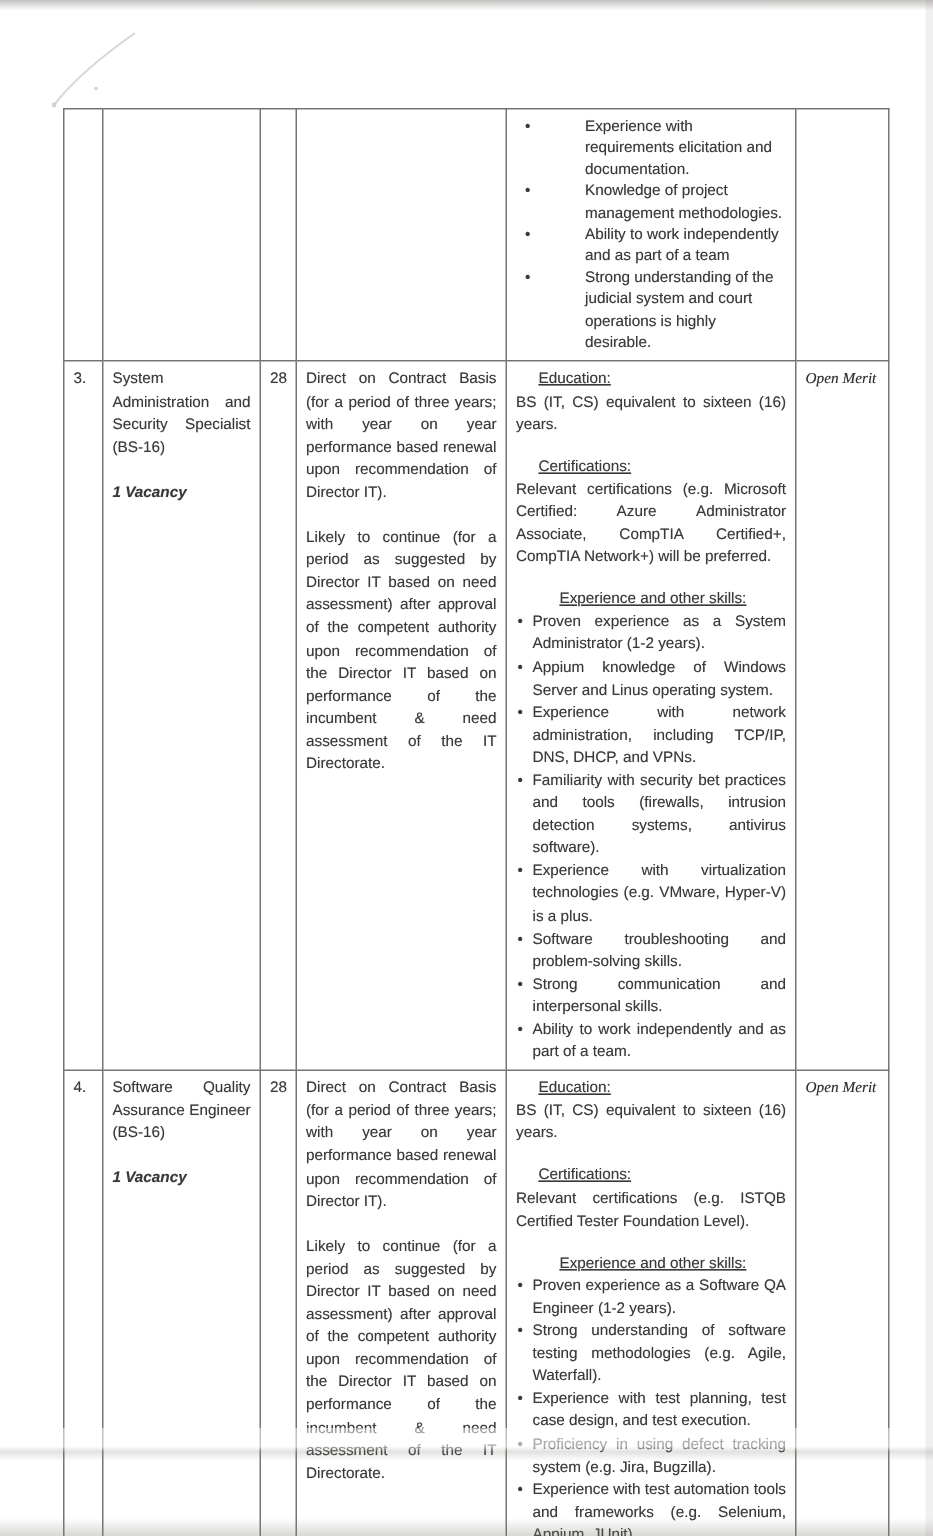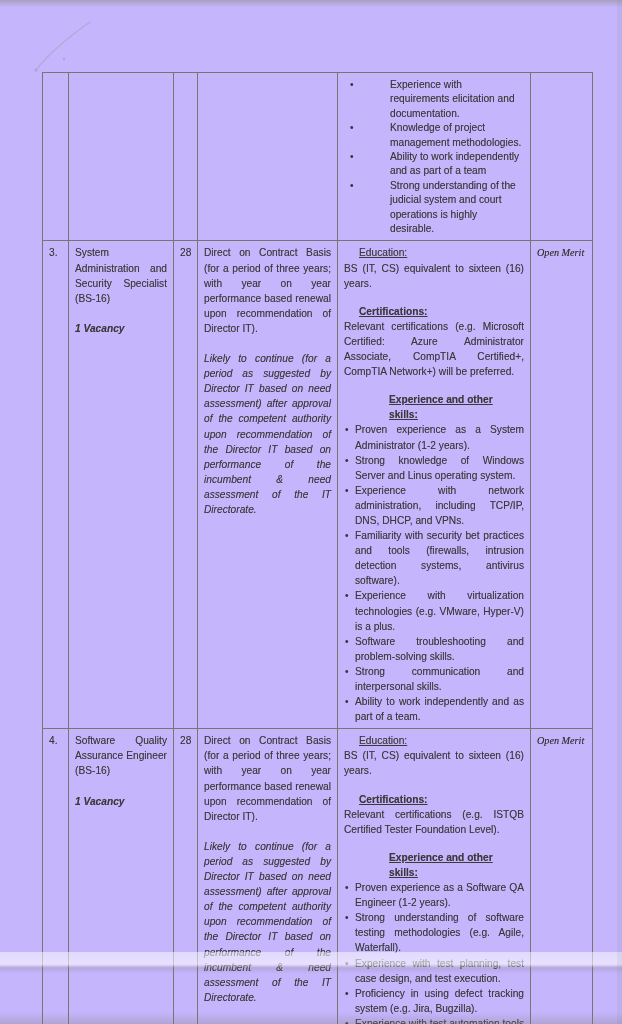--- a/index.html
+++ b/index.html
@@ -5,7 +5,7 @@
   html, body { margin:0; padding:0; background:#e9e7e4; }
   .page {
     position:relative; width:622px; height:1024px;
-    background:#c4b5fd; overflow:hidden;
+    background:#ffffff; overflow:hidden;
     font-family:"Liberation Sans", sans-serif;
     color:#3a3937;
   }

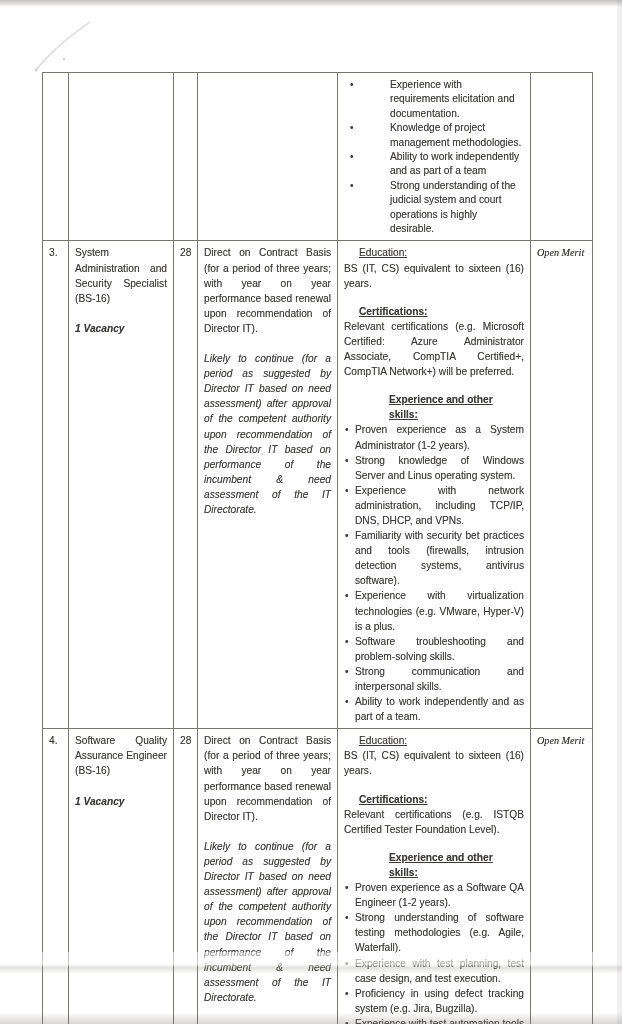--- a/index.html
+++ b/index.html
@@ -51,7 +51,7 @@
   .para + .para { margin-top:15px;font-style:italic; }
 
   .uh { text-decoration:underline; text-underline-offset:1px;padding-left:15px; }
-  .edu-gap { margin-top:13px;font-weight:bold; }
+  .edu-gap { margin-top:13px; }
   .skills-h { margin-left:30px; }
 
   ul.skills { margin:0; padding:0; list-style:none; }

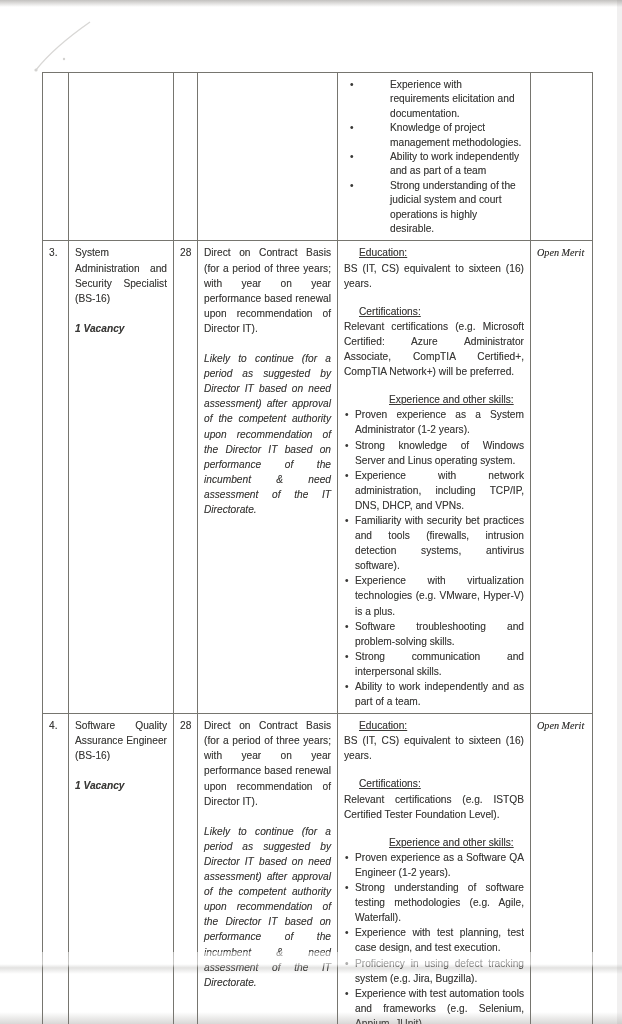--- a/index.html
+++ b/index.html
@@ -48,7 +48,7 @@
   .pos-title { margin:0; }
   .vacancy { margin-top:15px; font-weight:bold;font-style:italic; }
   .para { margin:0; }
-  .para + .para { margin-top:15px;font-style:italic; }
+  .para + .para { margin-top:15px; }
 
   .uh { text-decoration:underline; text-underline-offset:1px;padding-left:15px; }
   .edu-gap { margin-top:13px; }

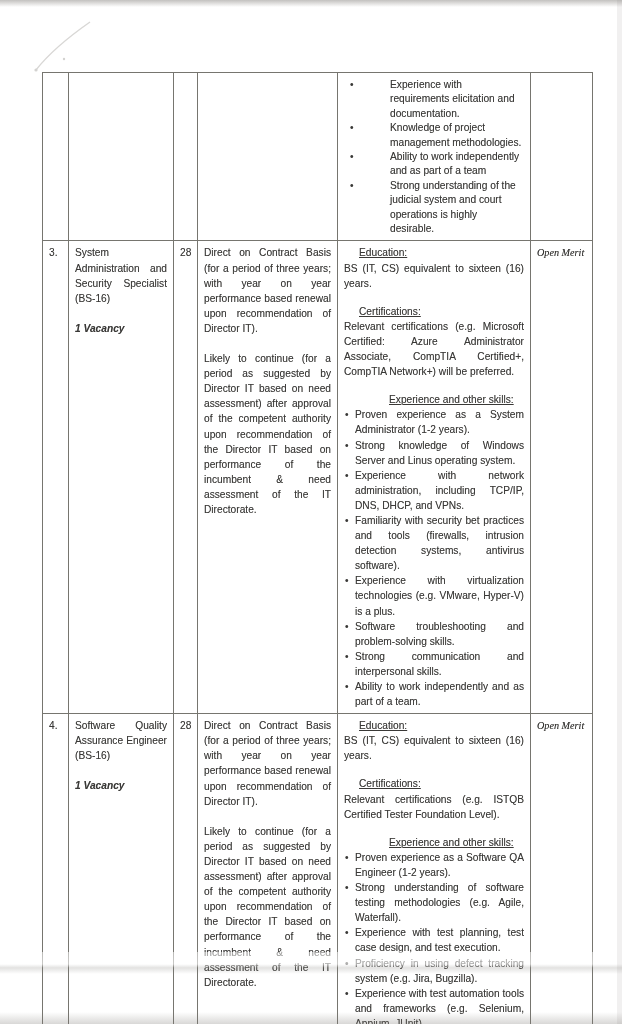--- a/index.html
+++ b/index.html
@@ -52,7 +52,7 @@
 
   .uh { text-decoration:underline; text-underline-offset:1px;padding-left:15px; }
   .edu-gap { margin-top:13px; }
-  .skills-h { margin-left:30px; }
+  .skills-h { margin-left:14px; }
 
   ul.skills { margin:0; padding:0; list-style:none; }
   ul.skills li { position:relative; padding-left:11px; text-align:justify; }

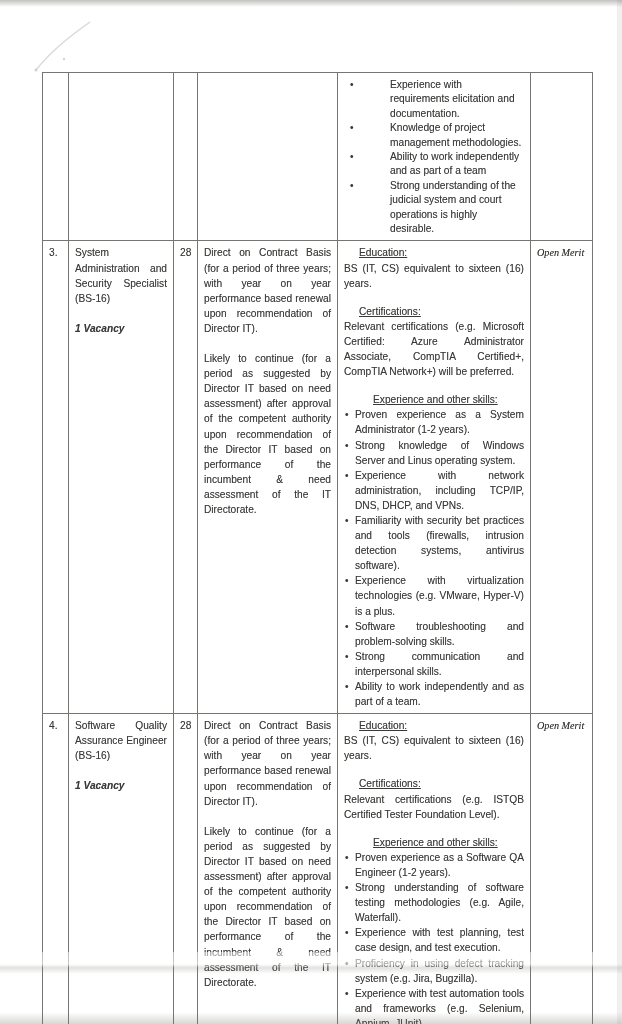--- a/index.html
+++ b/index.html
@@ -121,7 +121,7 @@
           <div class="uh edu-gap skills-h">Experience and other skills:</div>
           <ul class="skills">
             <li>Proven experience as a System Administrator (1-2 years).</li>
-            <li>Strong knowledge of Windows Server and Linus operating system.</li>
+            <li>Appium knowledge of Windows Server and Linus operating system.</li>
             <li>Experience with network administration, including TCP/IP, DNS, DHCP, and VPNs.</li>
             <li>Familiarity with security bet practices and tools (firewalls, intrusion detection systems, antivirus software).</li>
             <li>Experience with virtualization technologies (e.g. VMware, Hyper-V) is a plus.</li>

